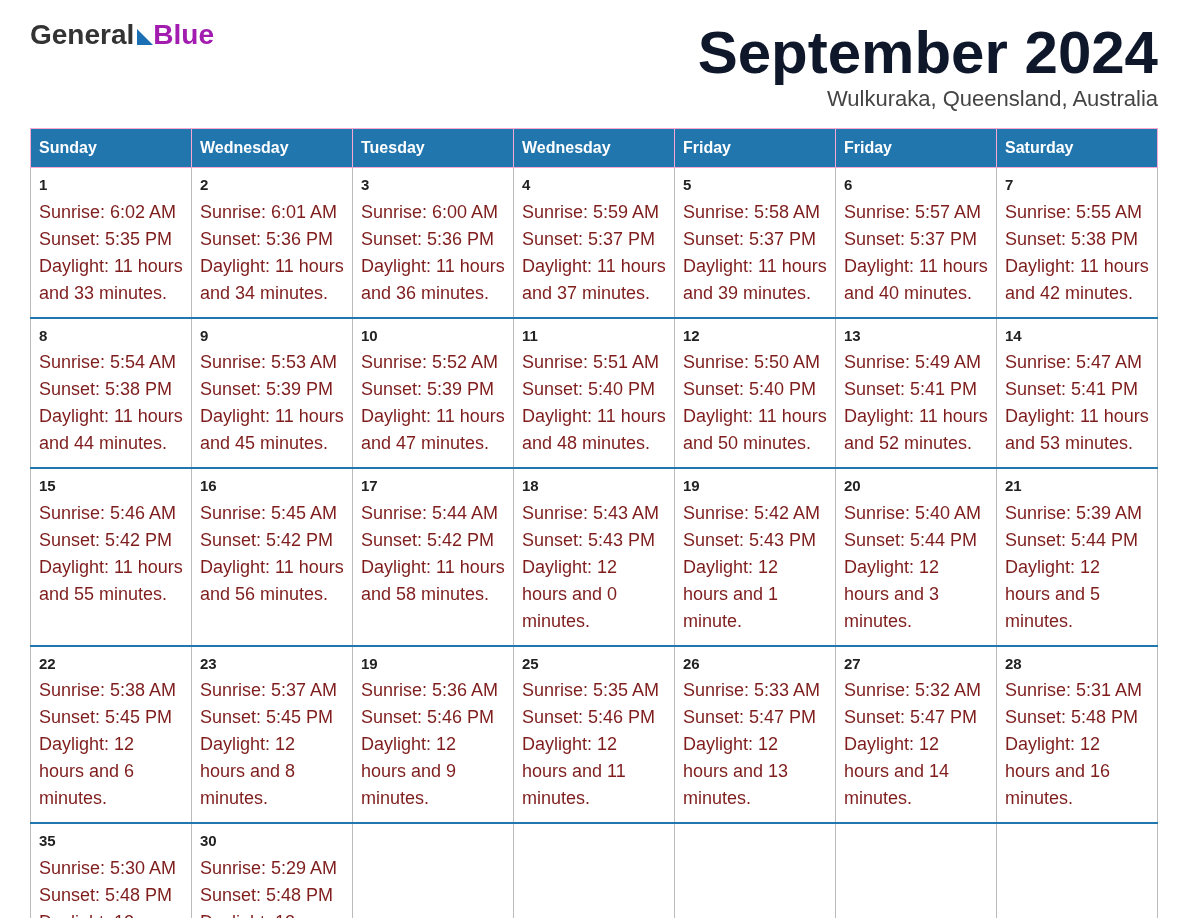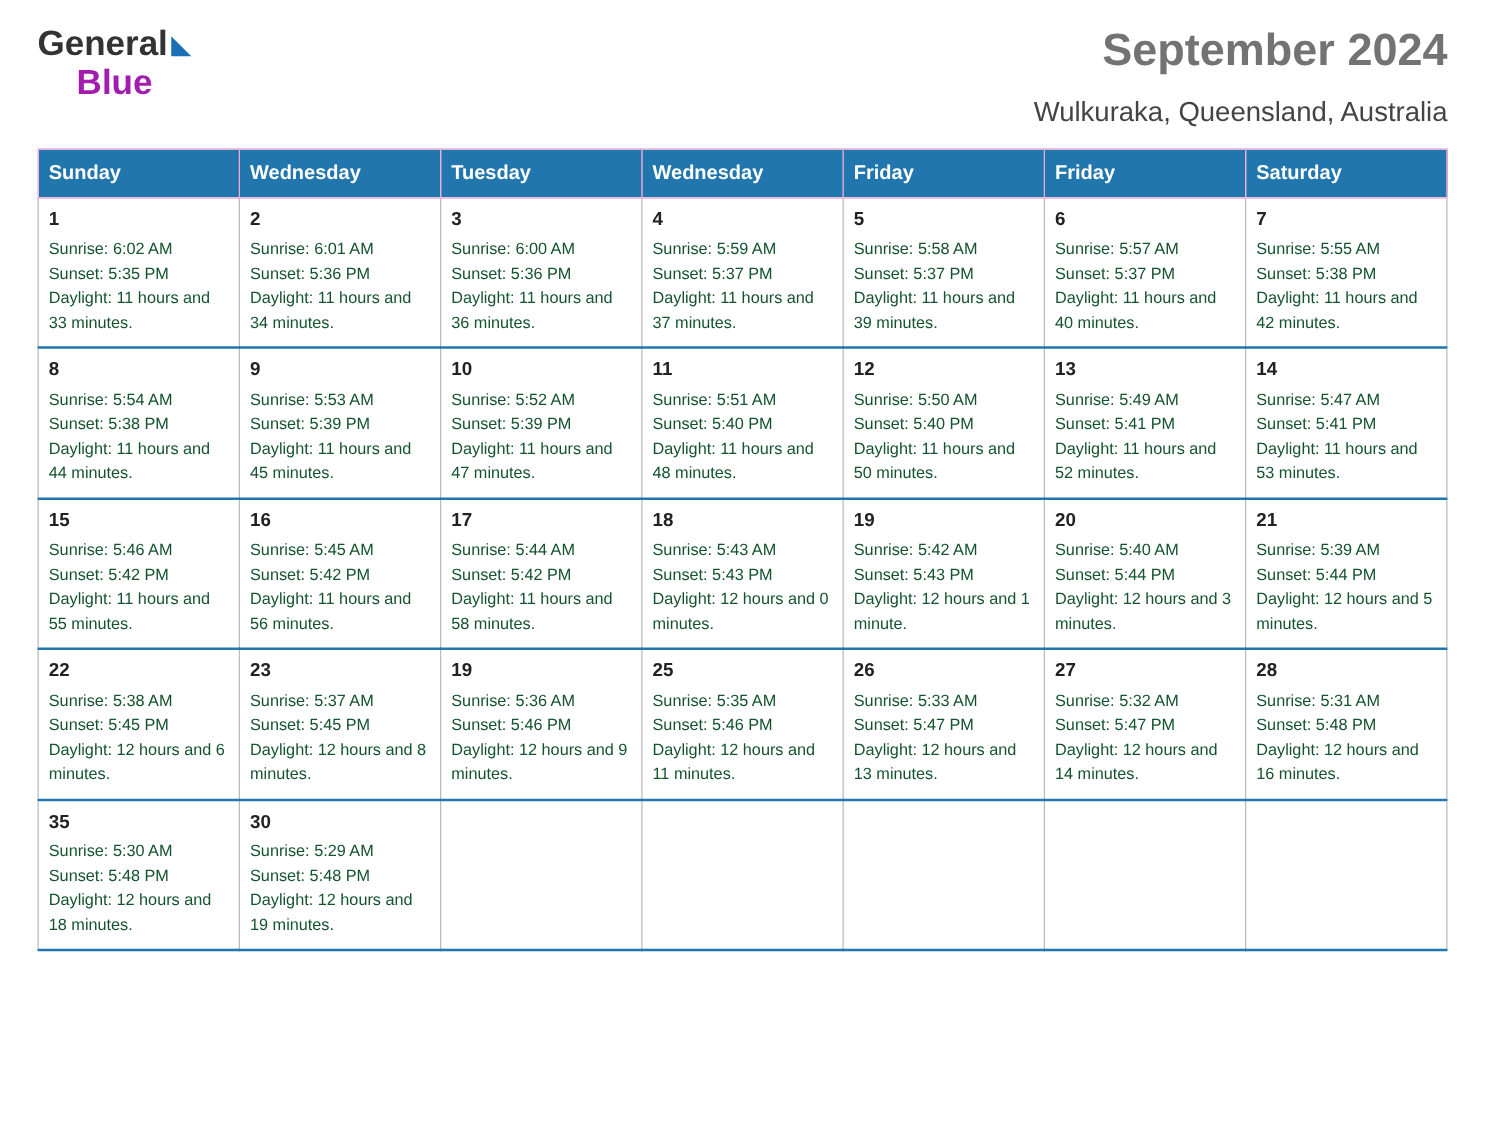--- a/index.html
+++ b/index.html
@@ -19,8 +19,8 @@
     }
     .logo {
       display: flex;
-      flex-direction: column;
-      align-items: center;
+      flex-direction: row;
+      align-items: flex-end;
     }
     .logo-text {
       font-size: 28px;

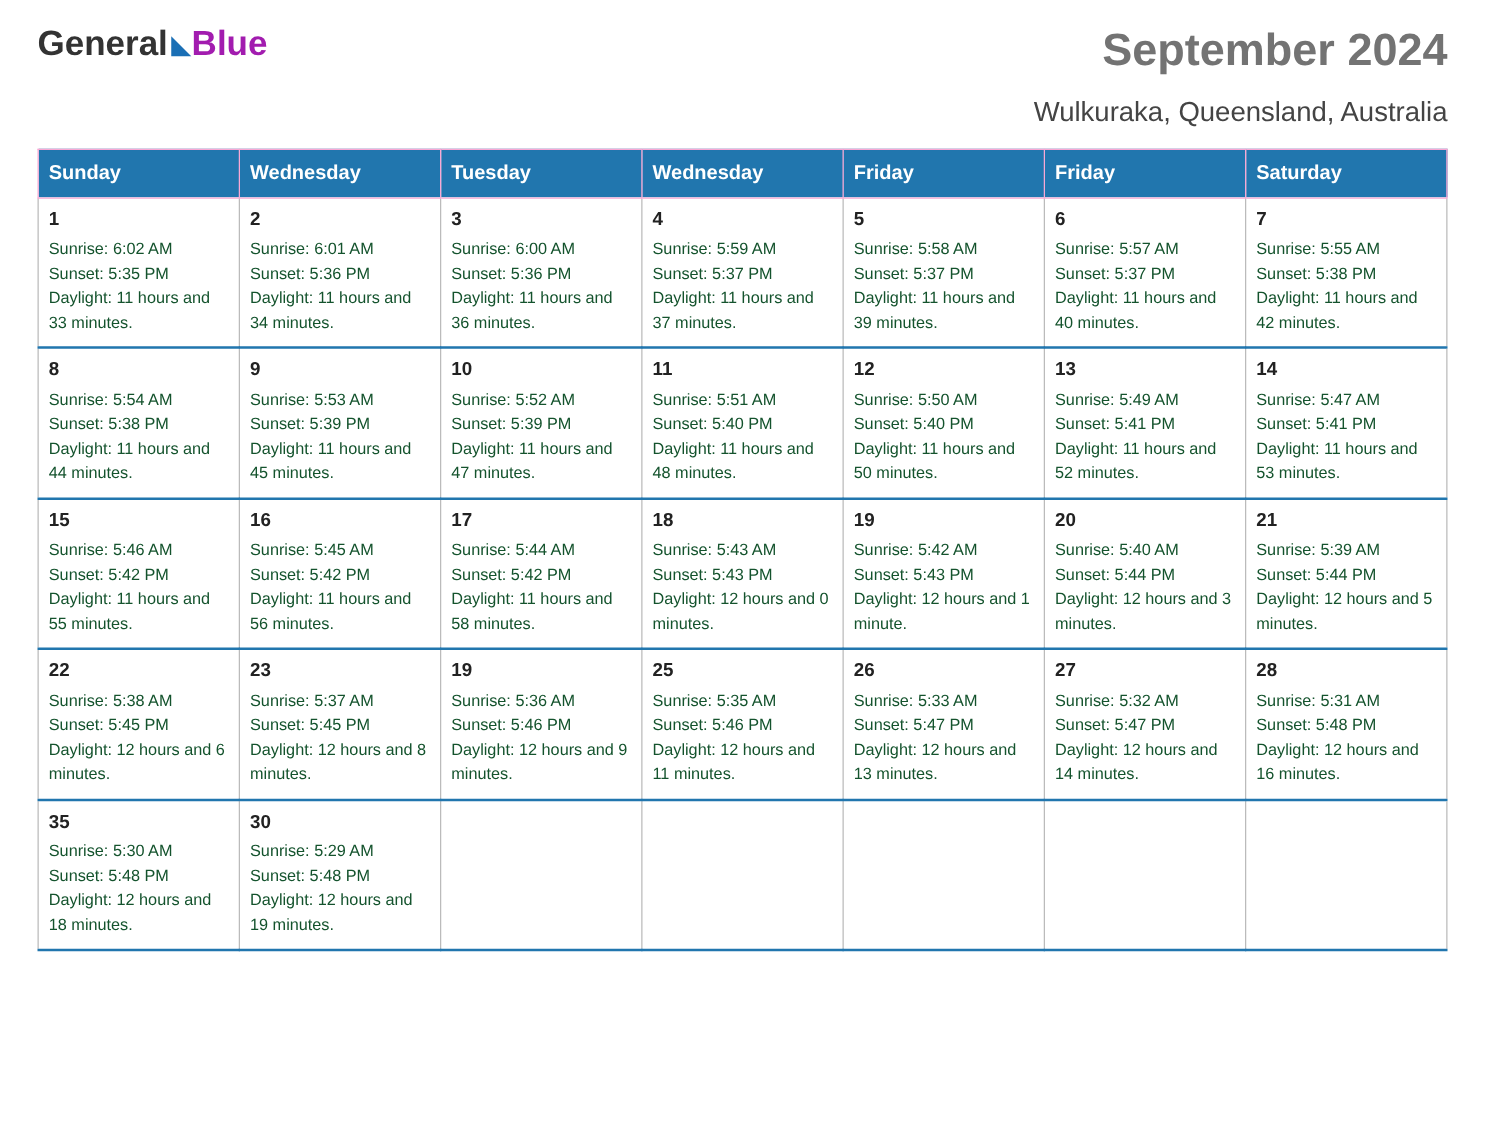--- a/index.html
+++ b/index.html
@@ -32,9 +32,9 @@
       text-align: right;
     }
     .month-title {
-      font-size: 36px;
+      font-size: 60px;
       font-weight: bold;
-      color: #737373;
+      color: #0f172a;
       line-height: 1.1;
       margin-left: 16px;
     }

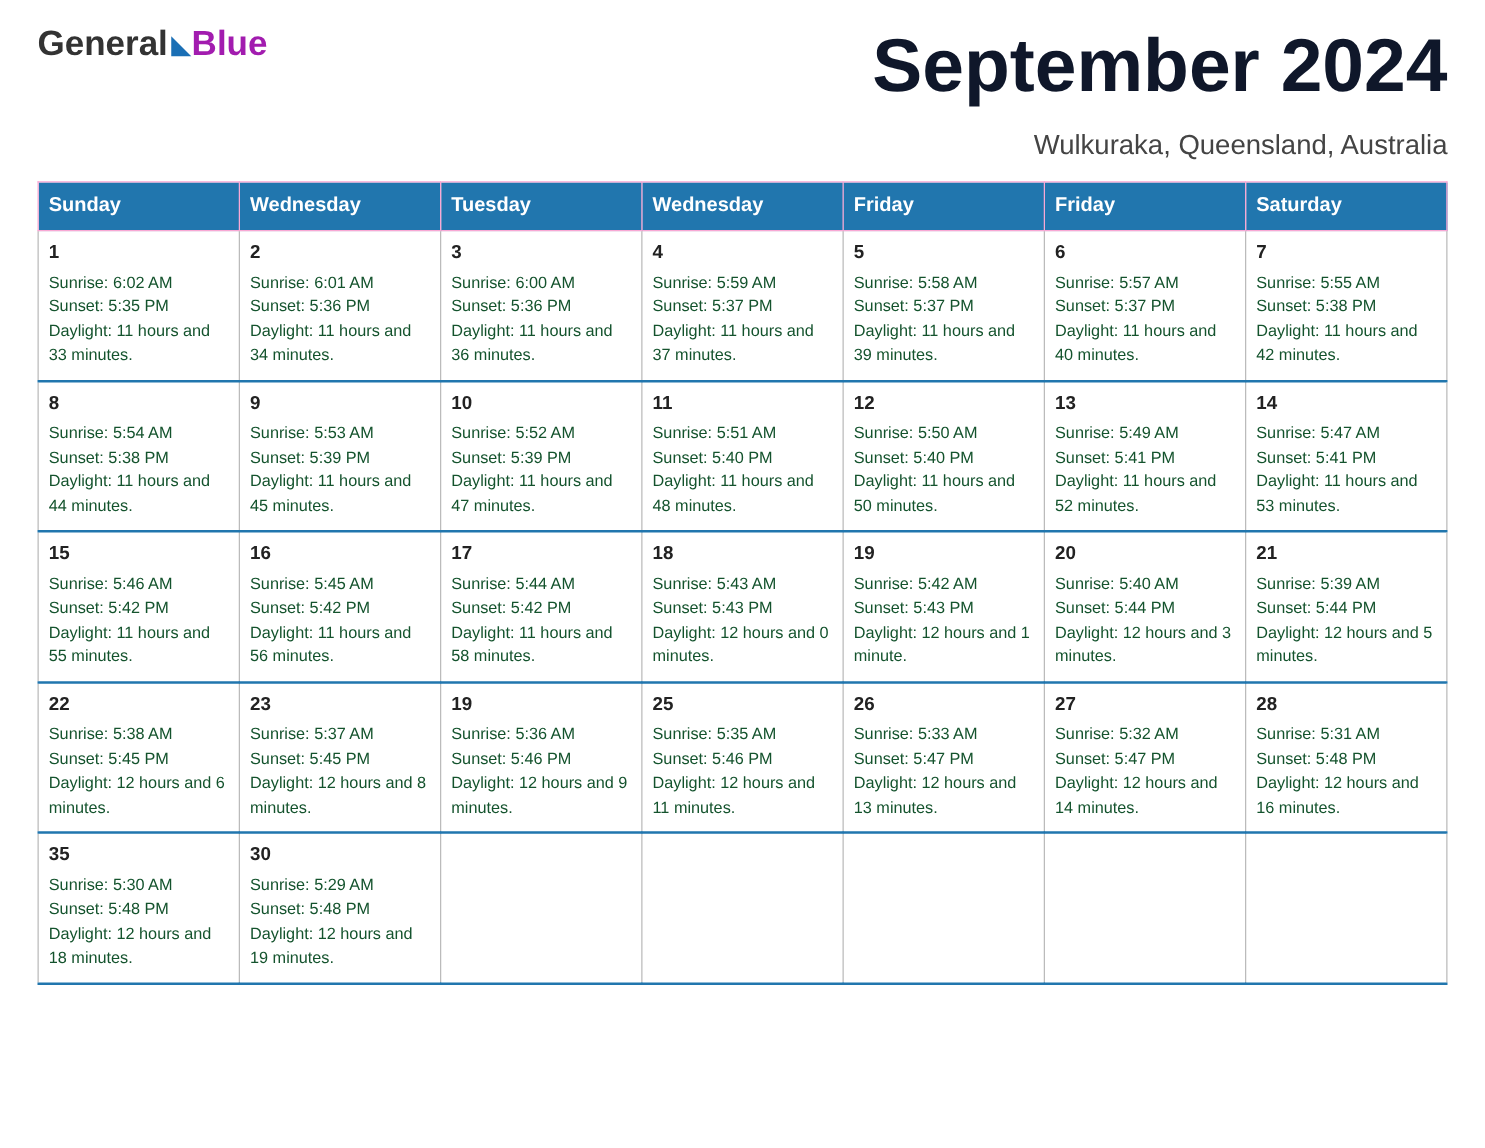--- a/index.html
+++ b/index.html
@@ -41,7 +41,7 @@
     .location-title {
       font-size: 22px;
       color: #444;
-      margin-top: 17px;
+      margin-top: 0;
     }
     table {
       width: 100%;

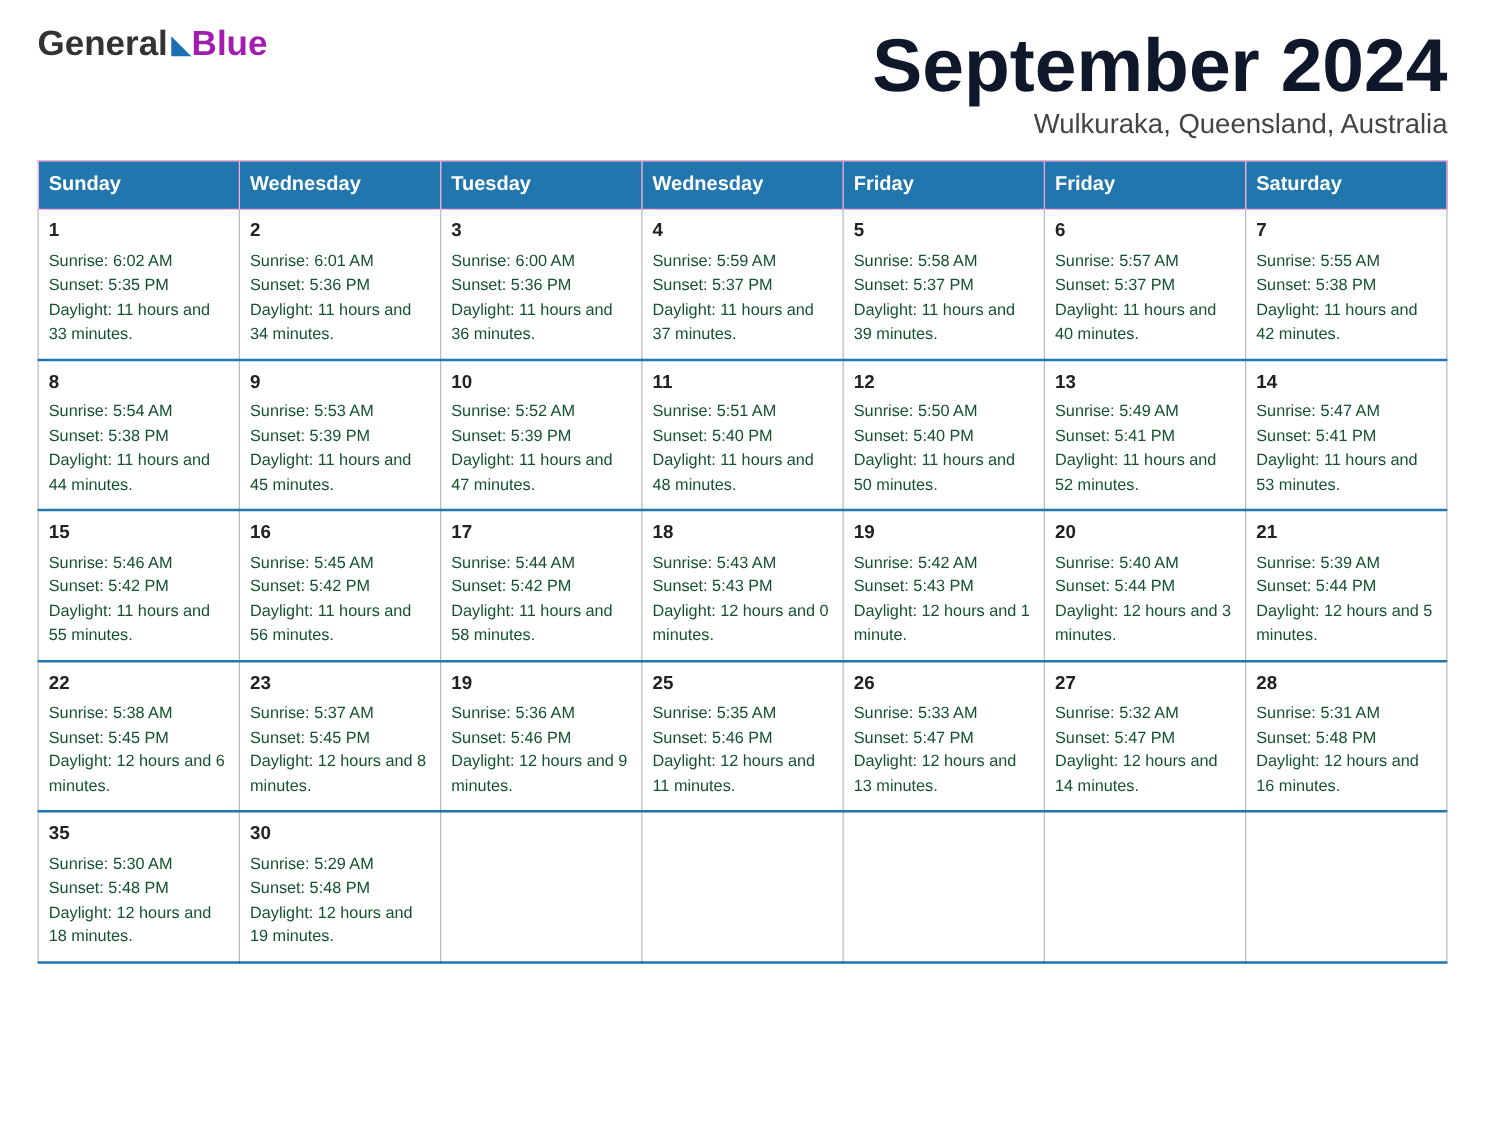--- a/index.html
+++ b/index.html
@@ -77,8 +77,8 @@
       margin-bottom: 2px;
     }
     .day-info {
-      color: #14532d;
-      font-size: 13px;
+      color: #7f1d1d;
+      font-size: 18px;
       line-height: 1.5;
     }
     tbody td.empty {

